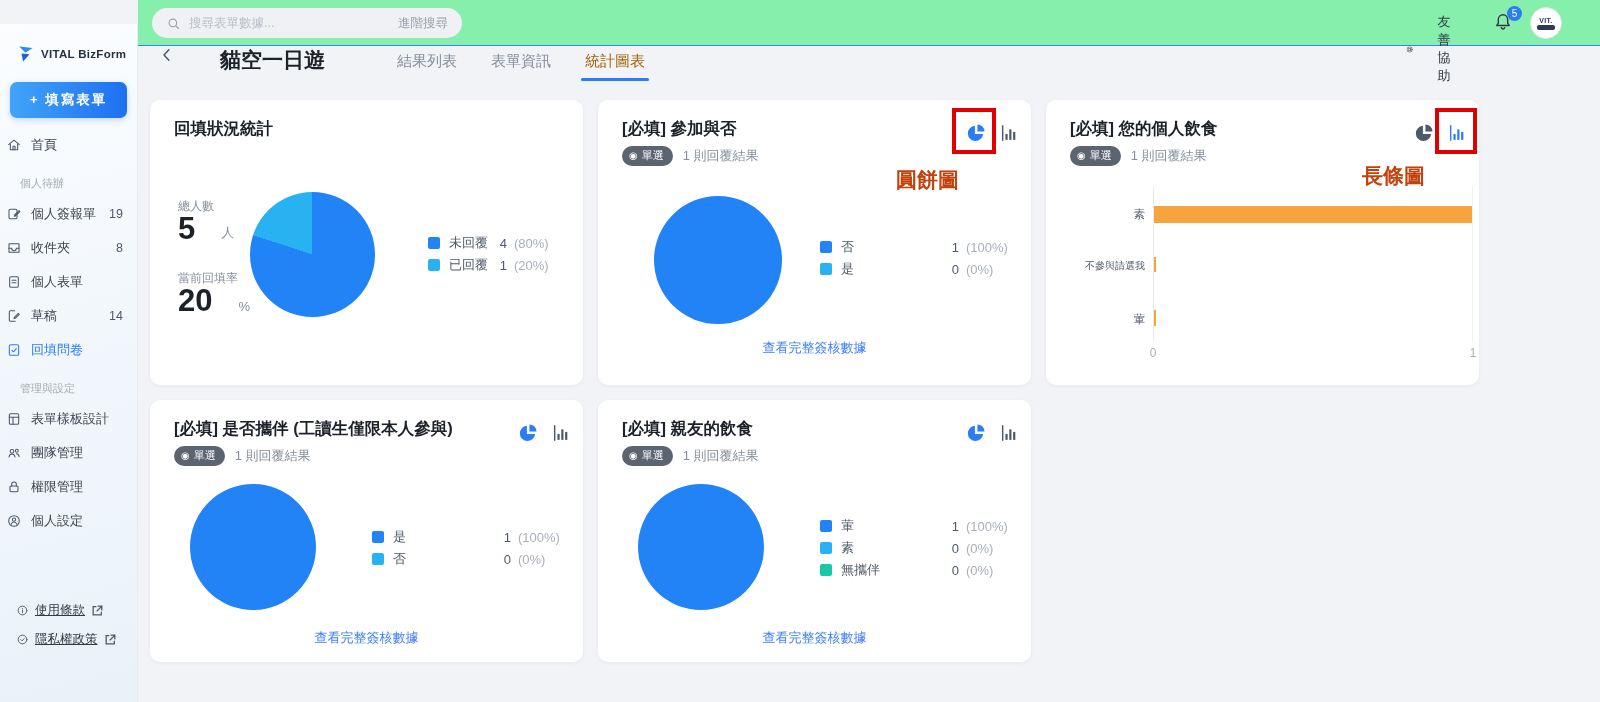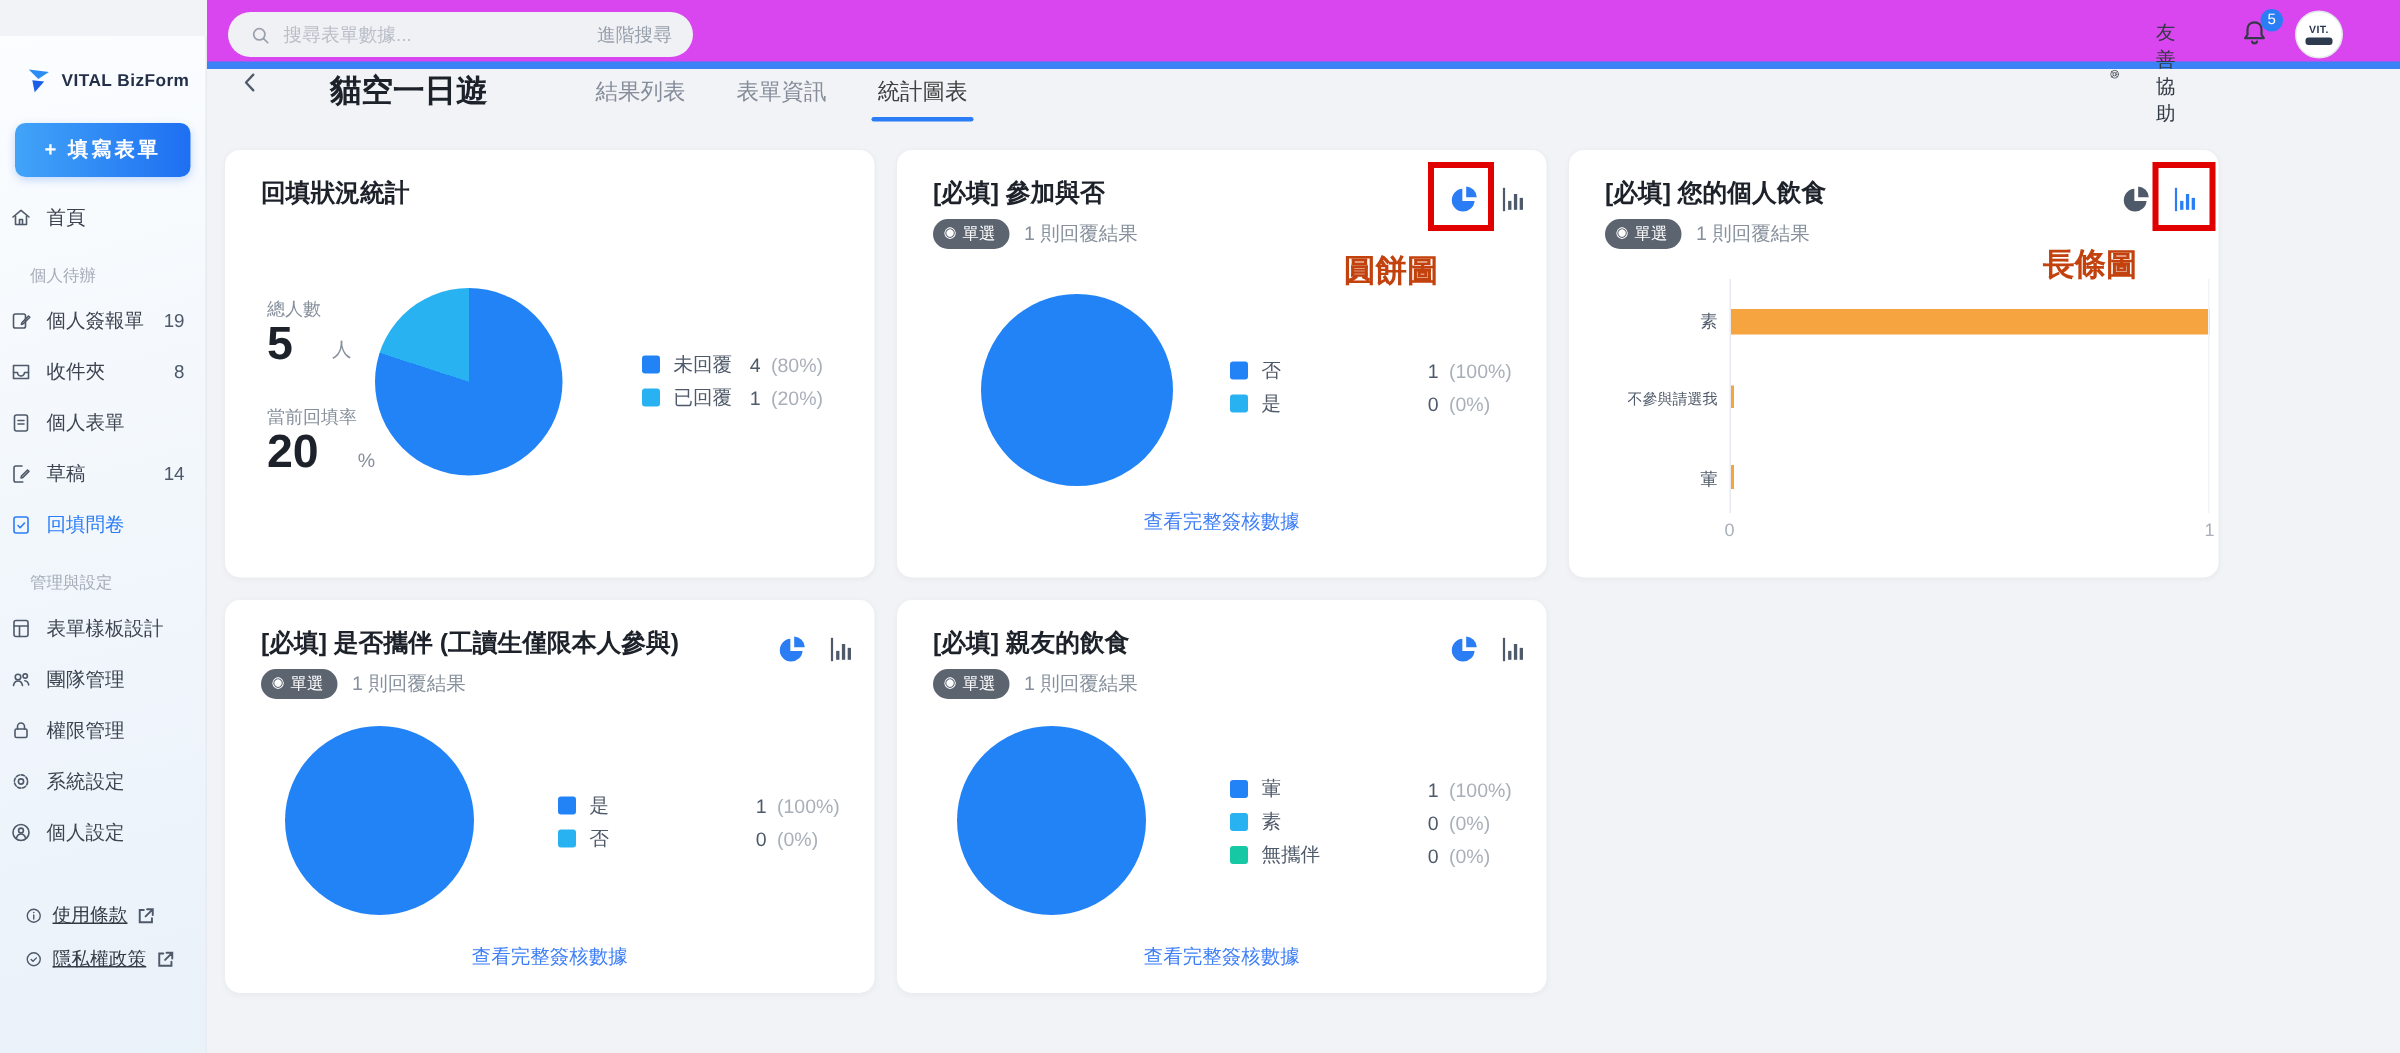--- a/index.html
+++ b/index.html
@@ -29,7 +29,7 @@
   .side-link svg { width:13px; height:13px; color:#4E5969; }
 
   
-  .topbar { position:absolute; left:138px; right:0; top:0; height:46px; background:#d946ef; border-bottom:5px solid #3b82f6; z-index:4; }
+  .topbar { position:absolute; left:138px; right:0; top:0; height:46px; background:#86efac; border-bottom:1px solid #3b82f6; z-index:4; }
   .search-pill { position:absolute; left:14px; top:8px; width:310px; height:30px; border-radius:16px; background:#F0F1F4;
     display:flex; align-items:center; padding:0 14px; gap:8px; }
   .search-pill svg { width:15px; height:15px; color:#9AA1AC; flex:0 0 auto; }

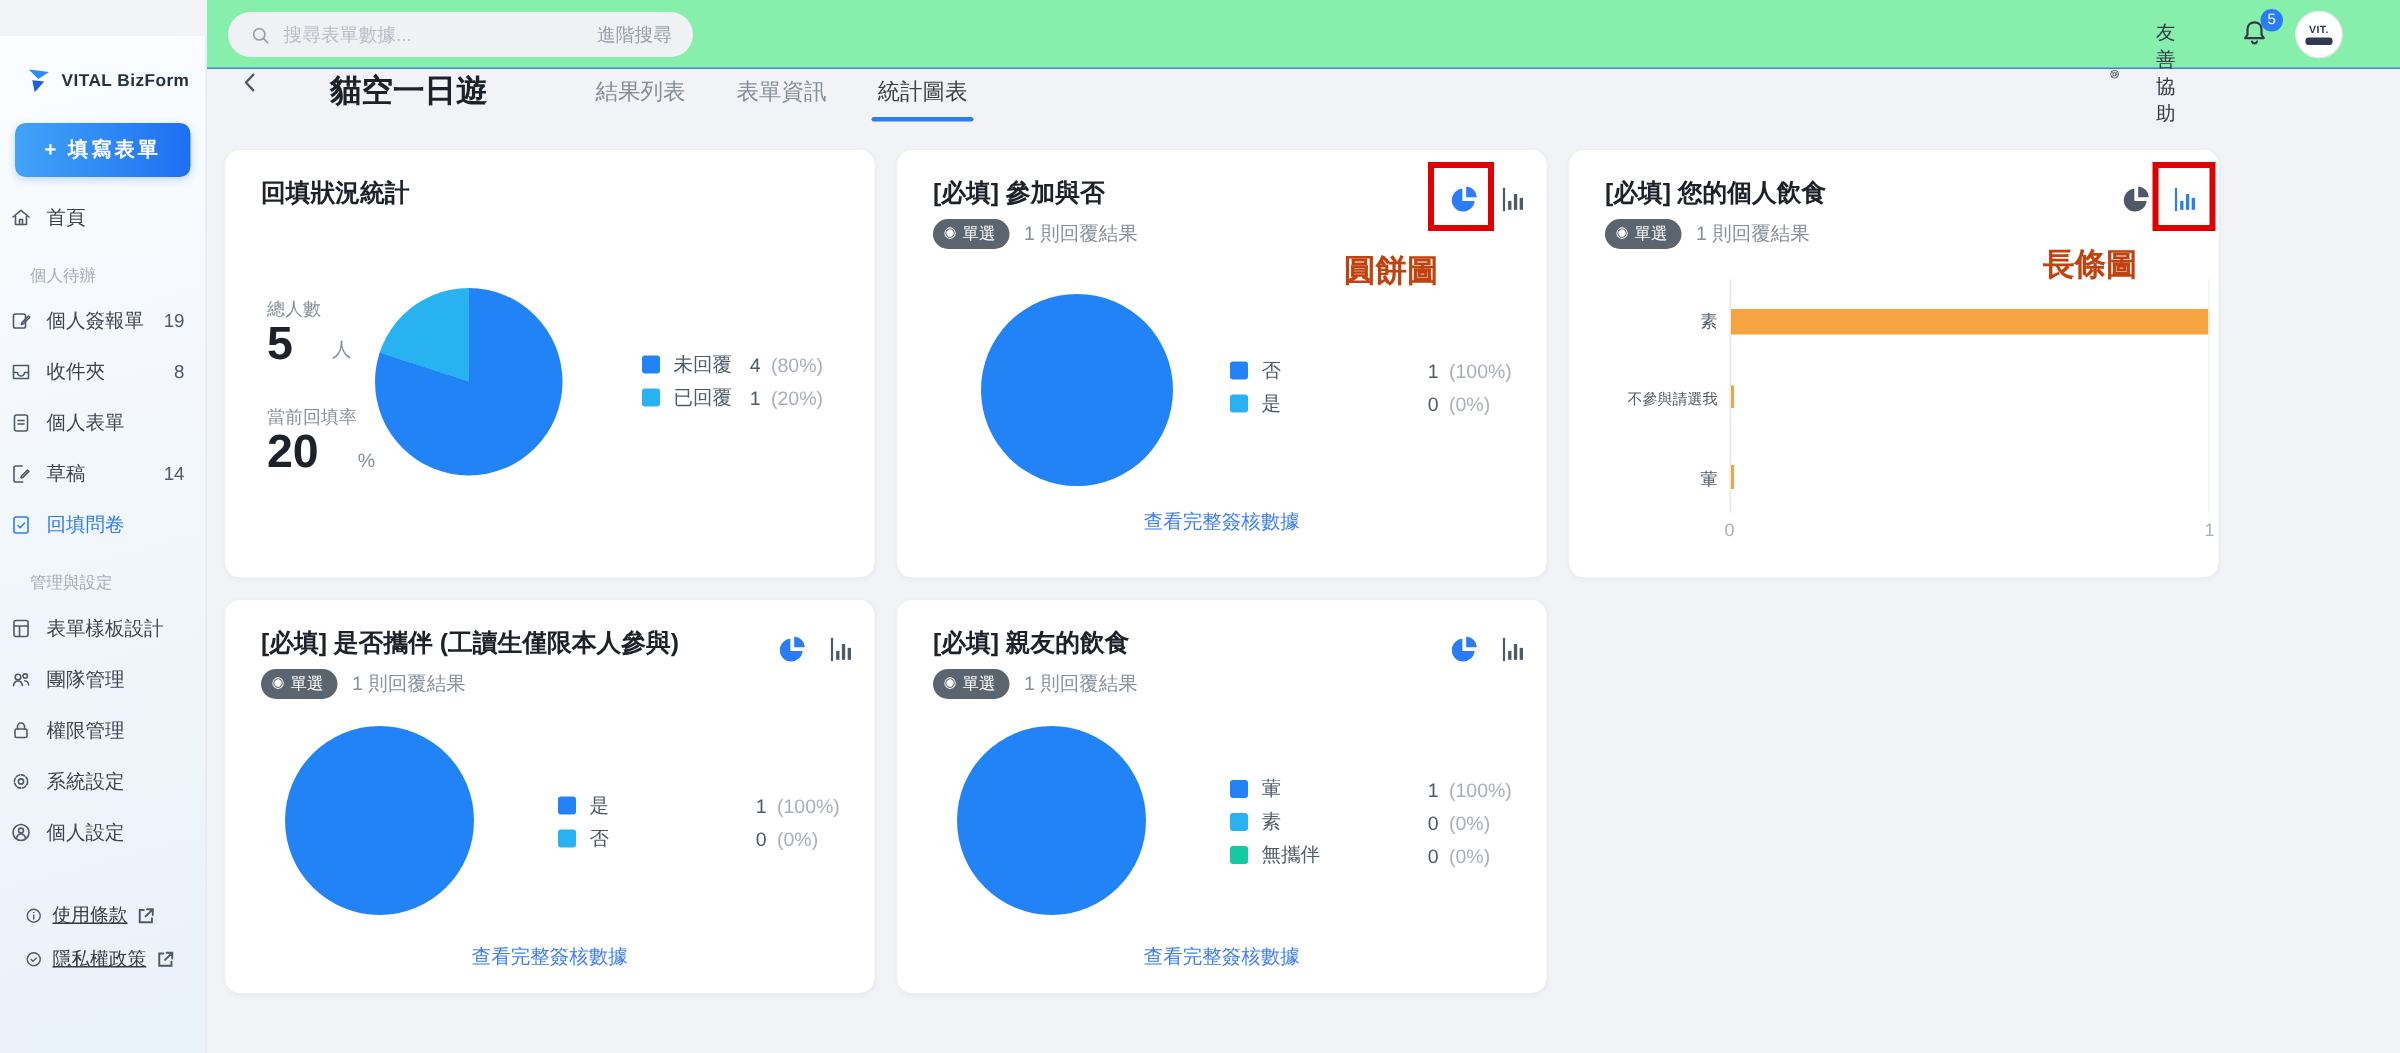--- a/index.html
+++ b/index.html
@@ -54,7 +54,7 @@
   .page-title { font-size:21px; font-weight:700; color:#1D2129; margin-right:34px; }
   .tabs { display:flex; gap:30px; }
   .tab { position:relative; font-size:15px; color:#868D9A; cursor:pointer; padding:6px 2px; }
-  .tab.active { color:#404040; }
+  .tab.active { color:#a16207; }
   .tab.active::after { content:""; position:absolute; left:-2px; right:-2px; bottom:-4px; height:3px; border-radius:2px; background:#2B7DF6; }
 
   

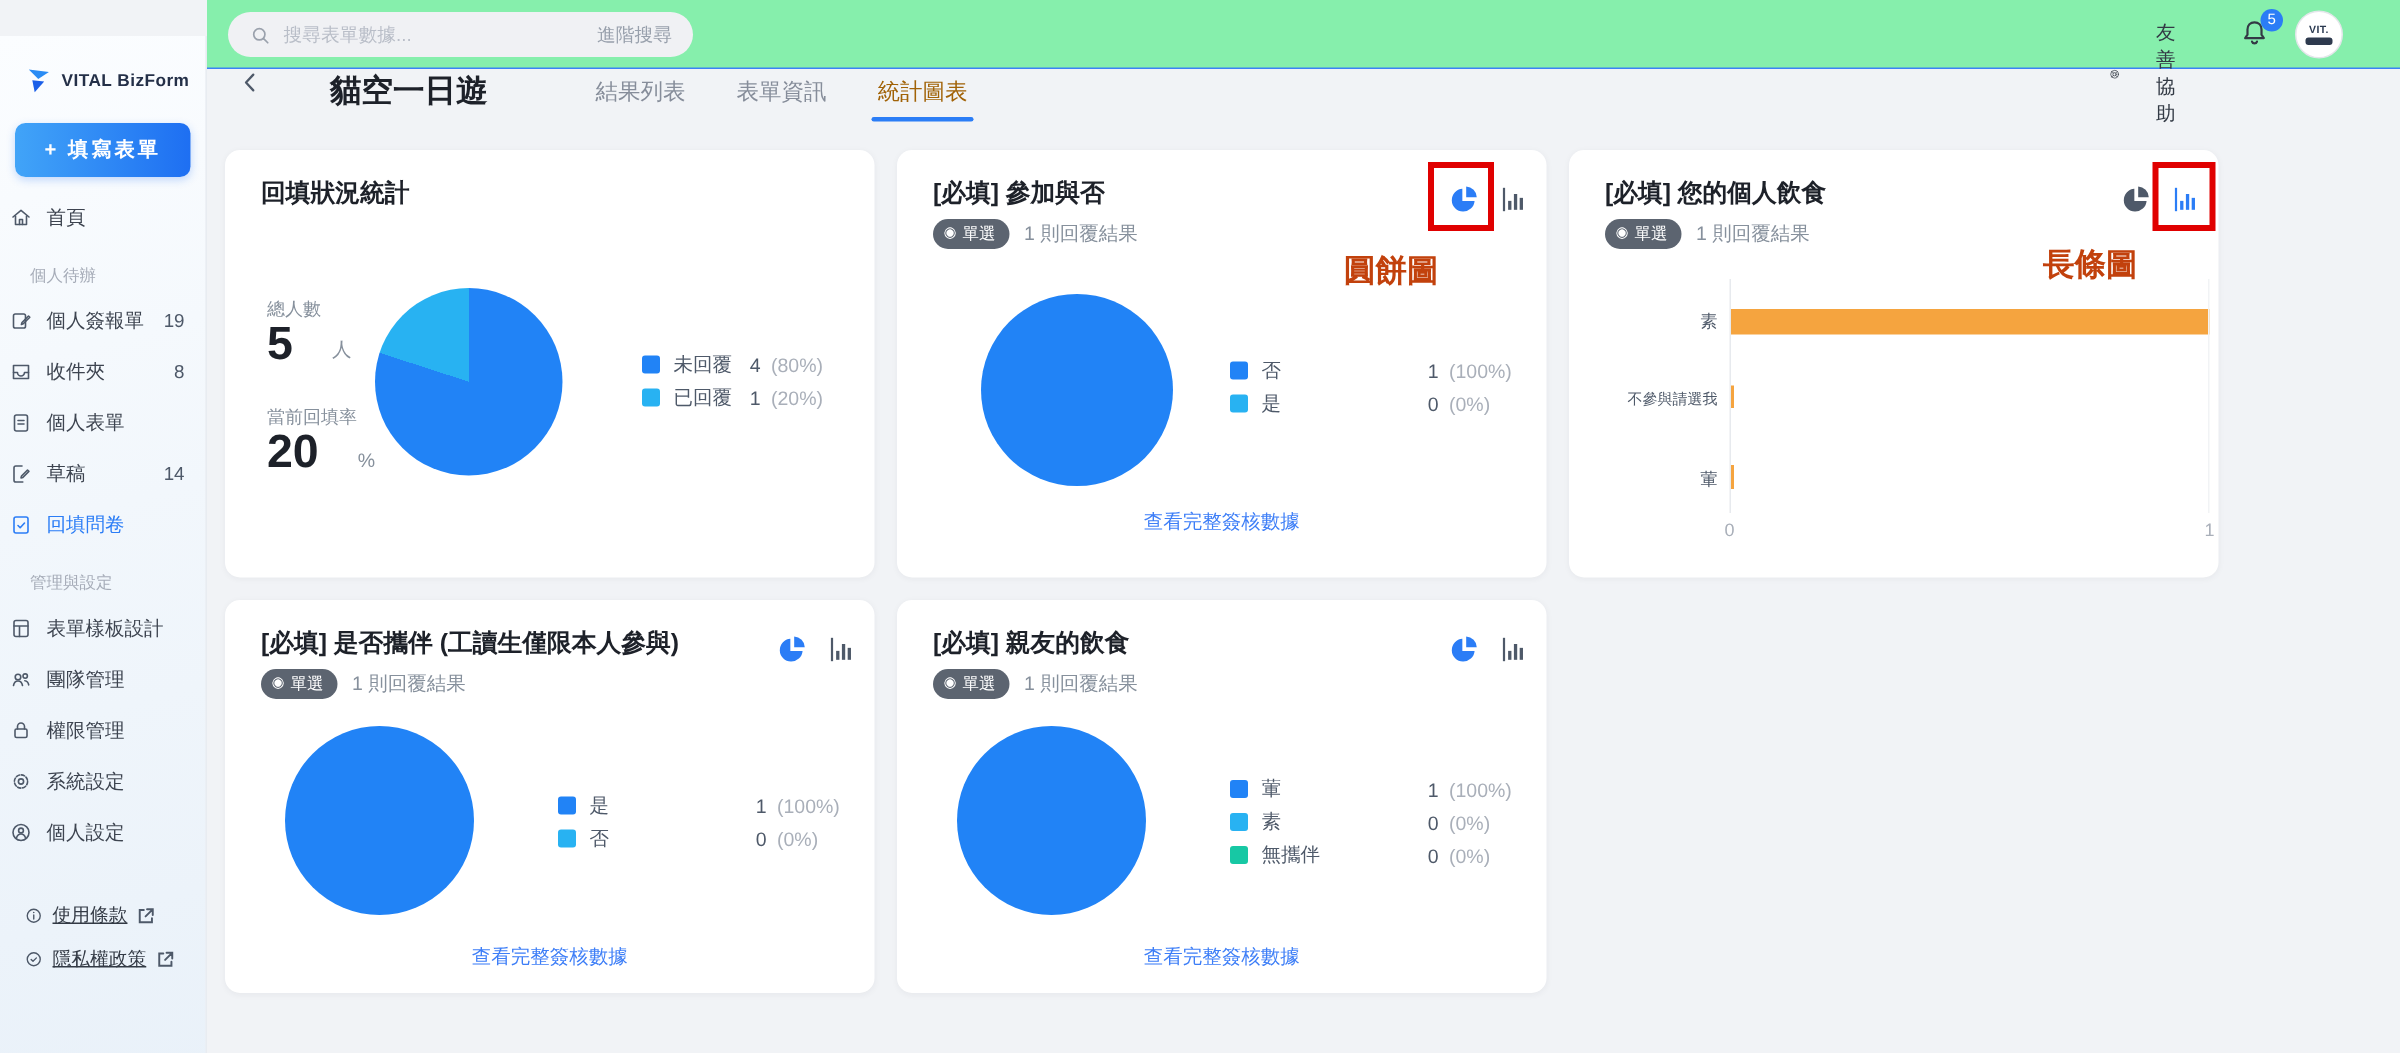--- a/index.html
+++ b/index.html
@@ -216,13 +216,6 @@
         <span>權限管理</span>
       </div>
       <div class="nav-item">
-        <svg viewBox="0 0 24 24" fill="none" stroke="currentColor" stroke-width="1.6" stroke-linecap="round">
-            <circle cx="12" cy="12" r="2.6"></circle>
-            <circle cx="12" cy="12" r="6.6" stroke-dasharray="3.4 1.8"></circle>
-          </svg>
-        <span>系統設定</span>
-      </div>
-      <div class="nav-item">
         <svg viewBox="0 0 24 24" fill="none" stroke="currentColor" stroke-width="1.6" stroke-linecap="round" stroke-linejoin="round">
             <circle cx="12" cy="12" r="8"></circle>
             <circle cx="12" cy="10" r="2.4"></circle>

